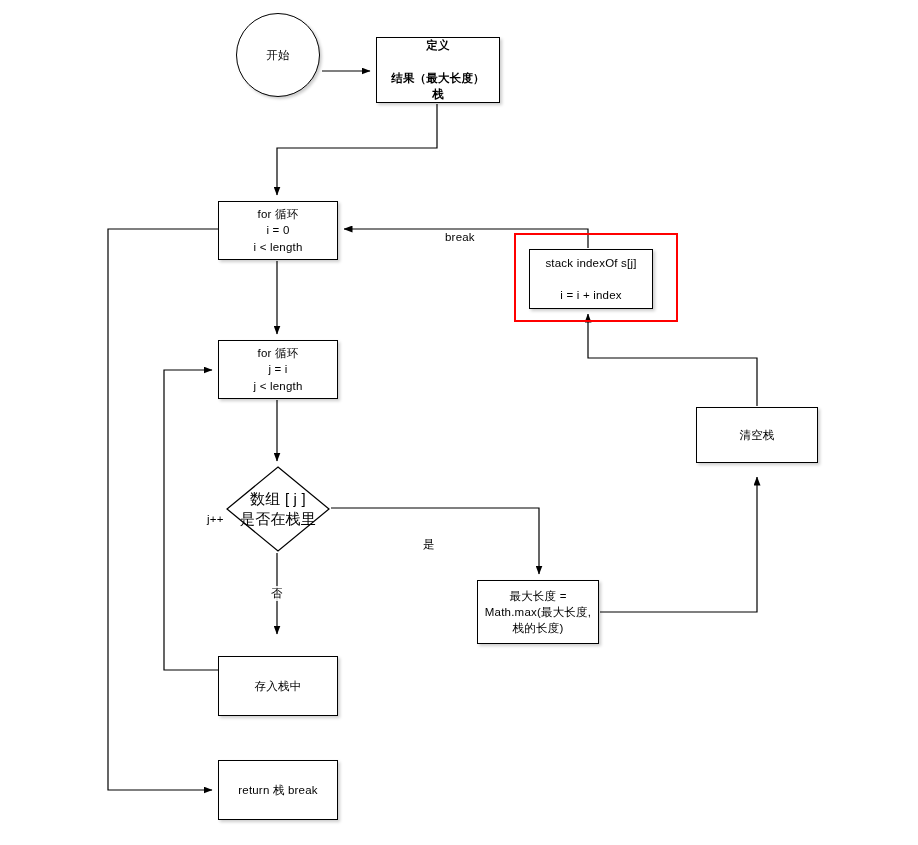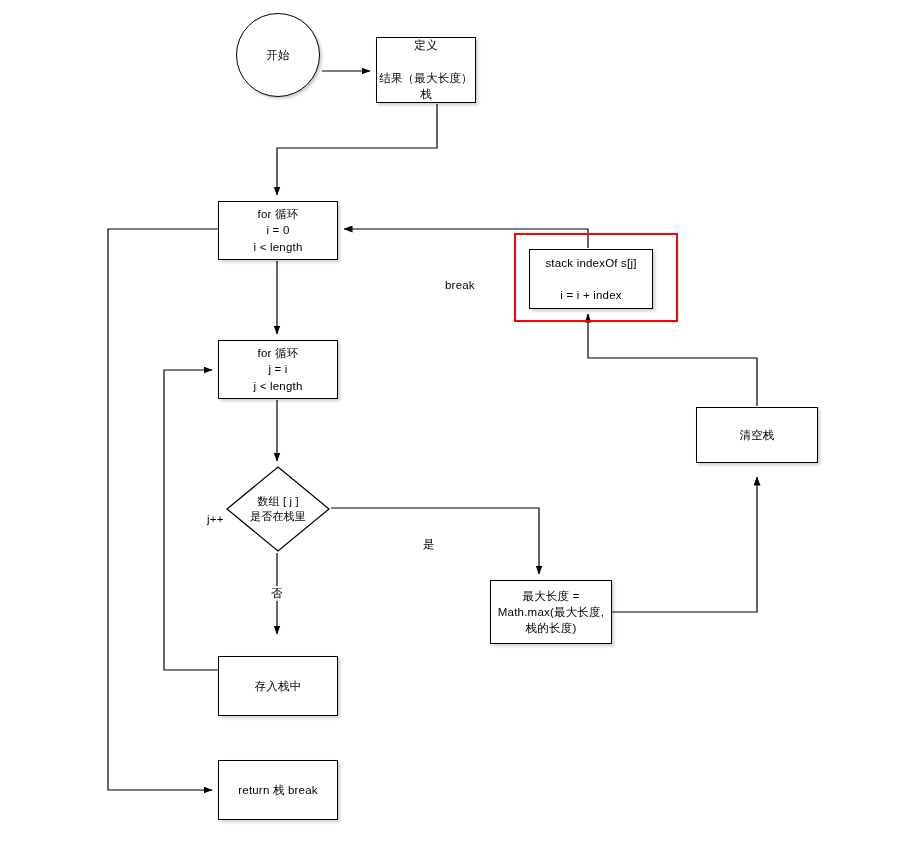--- a/index.html
+++ b/index.html
@@ -106,7 +106,7 @@
 
   <div id="node-layer">
       <div class="node ellipse" style="left: 236px; top: 13px; width: 84px; height: 84px;"><span>开始</span></div>
-      <div class="node rect" style="left: 376px; top: 37px; width: 100px; height: 66px;"><span>定义
+      <div class="node rect" style="left: 376px; top: 37px; width: 124px; height: 66px; font-weight: bold;"><span>定义
 
 结果（最大长度）
 栈</span></div>

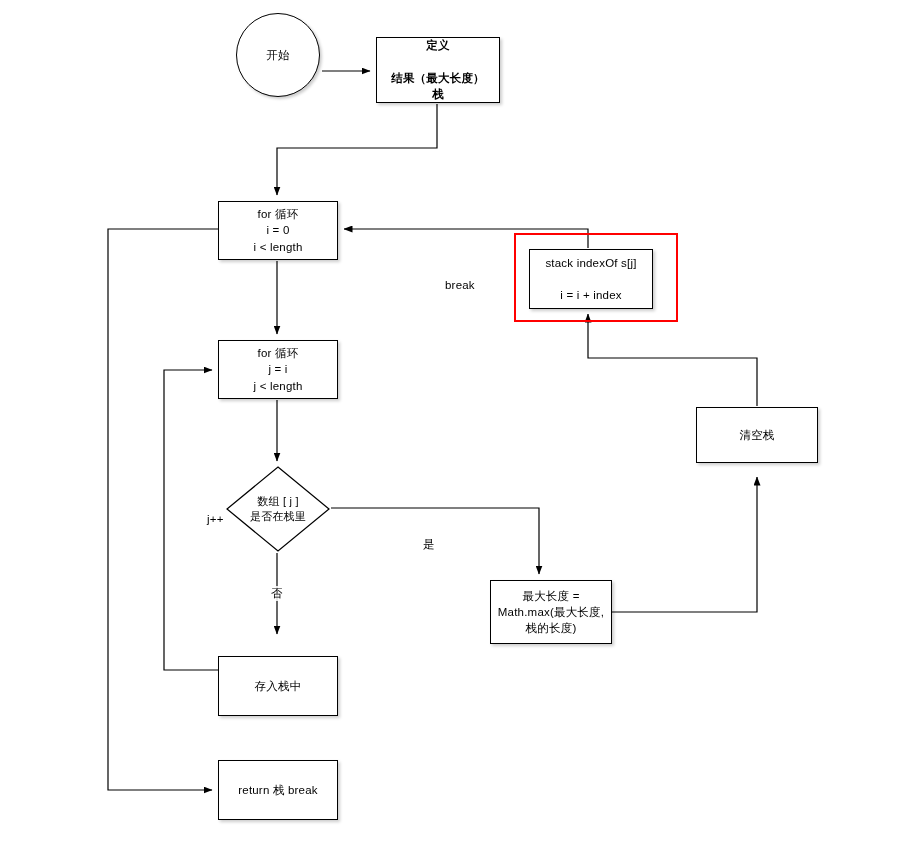--- a/index.html
+++ b/index.html
@@ -131,7 +131,7 @@
       <div class="node rect" style="left: 218px; top: 760px; width: 120px; height: 60px;"><span>return 栈 break</span></div>
     </div>
   <div id="label-layer">
-      <span class="edge-label" style="left: 444px; top: 231px; margin-top: 48px;">break</span>
+      <span class="edge-label" style="left: 444px; top: 231px;">break</span>
       <span class="edge-label" style="left: 206px; top: 513px;">j++</span>
       <span class="edge-label" style="left: 422px; top: 537px;">是</span>
       <span class="edge-label" style="left: 270px; top: 586px;">否</span>

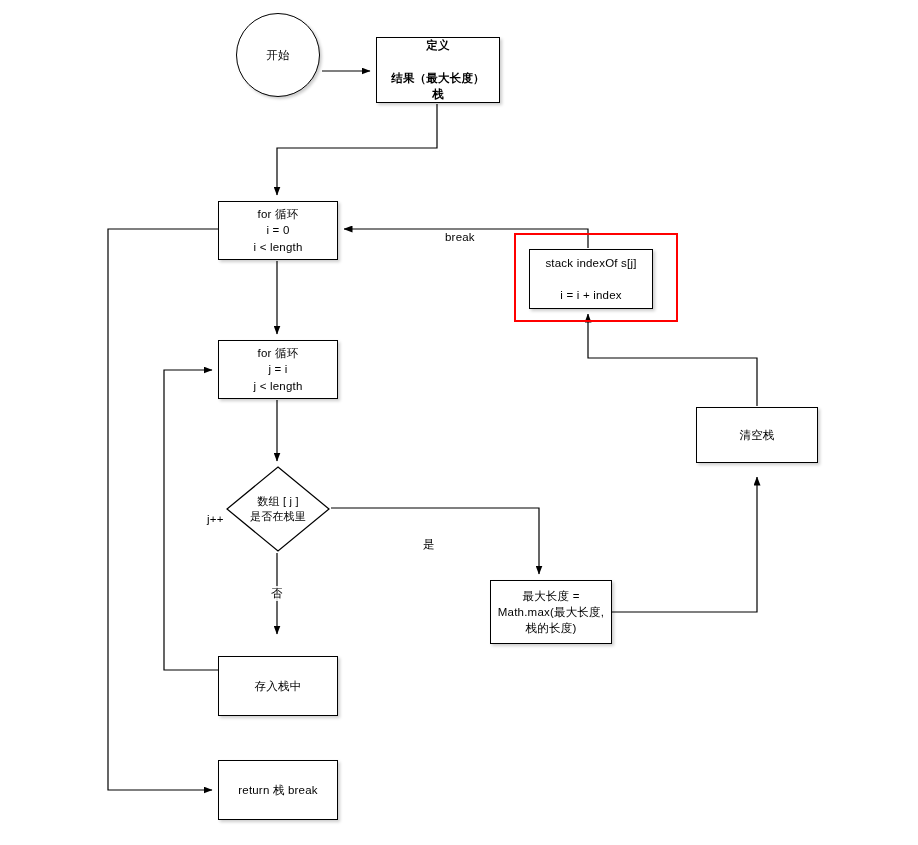--- a/index.html
+++ b/index.html
@@ -58,7 +58,7 @@
     position: relative;
     z-index: 2;
     white-space: pre-line;
-    font-size: 11px;
+    font-size: 15px;
     line-height: 1.35;
   }
   .edge-label {

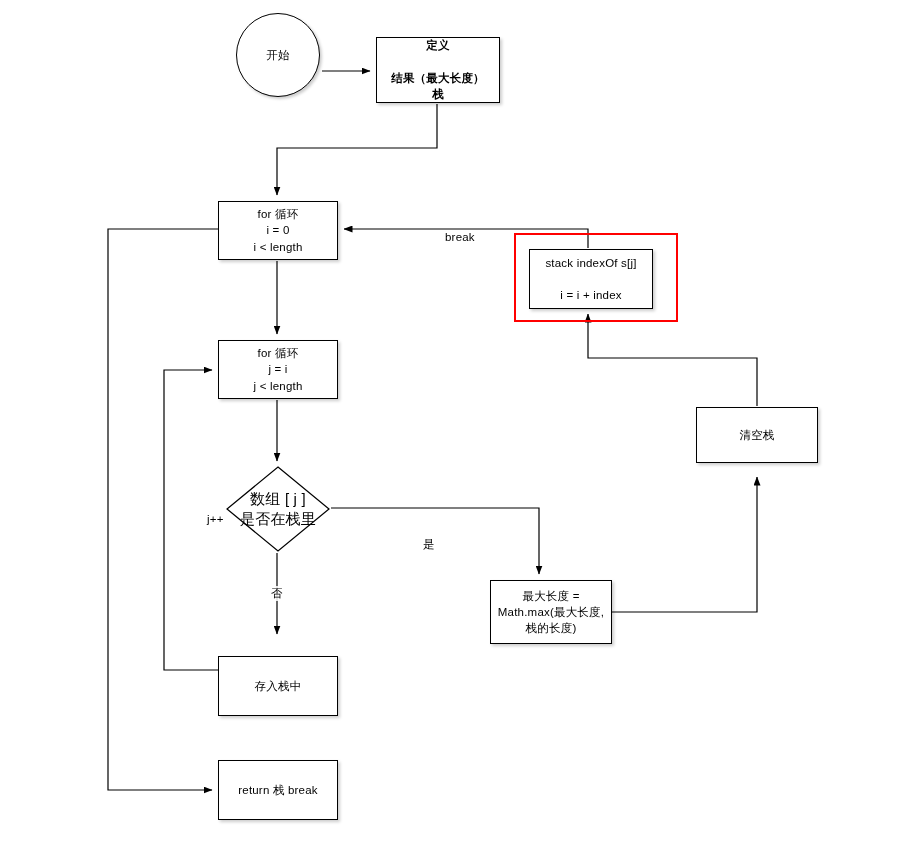--- a/index.html
+++ b/index.html
@@ -124,7 +124,7 @@
           <polygon points="52,1 103,43 52,85 1,43" fill="#ffffff" stroke="#000000" stroke-width="1.2"></polygon>
         </svg><span class="diamond-label">数组 [ j ]
 是否在栈里</span></div>
-      <div class="node rect" style="left: 477px; top: 580px; width: 122px; height: 64px; margin-left: 13px;"><span>最大长度 =
+      <div class="node rect" style="left: 477px; top: 580px; width: 122px; height: 64px;"><span>最大长度 =
 Math.max(最大长度,
 栈的长度)</span></div>
       <div class="node rect" style="left: 218px; top: 656px; width: 120px; height: 60px;"><span>存入栈中</span></div>

